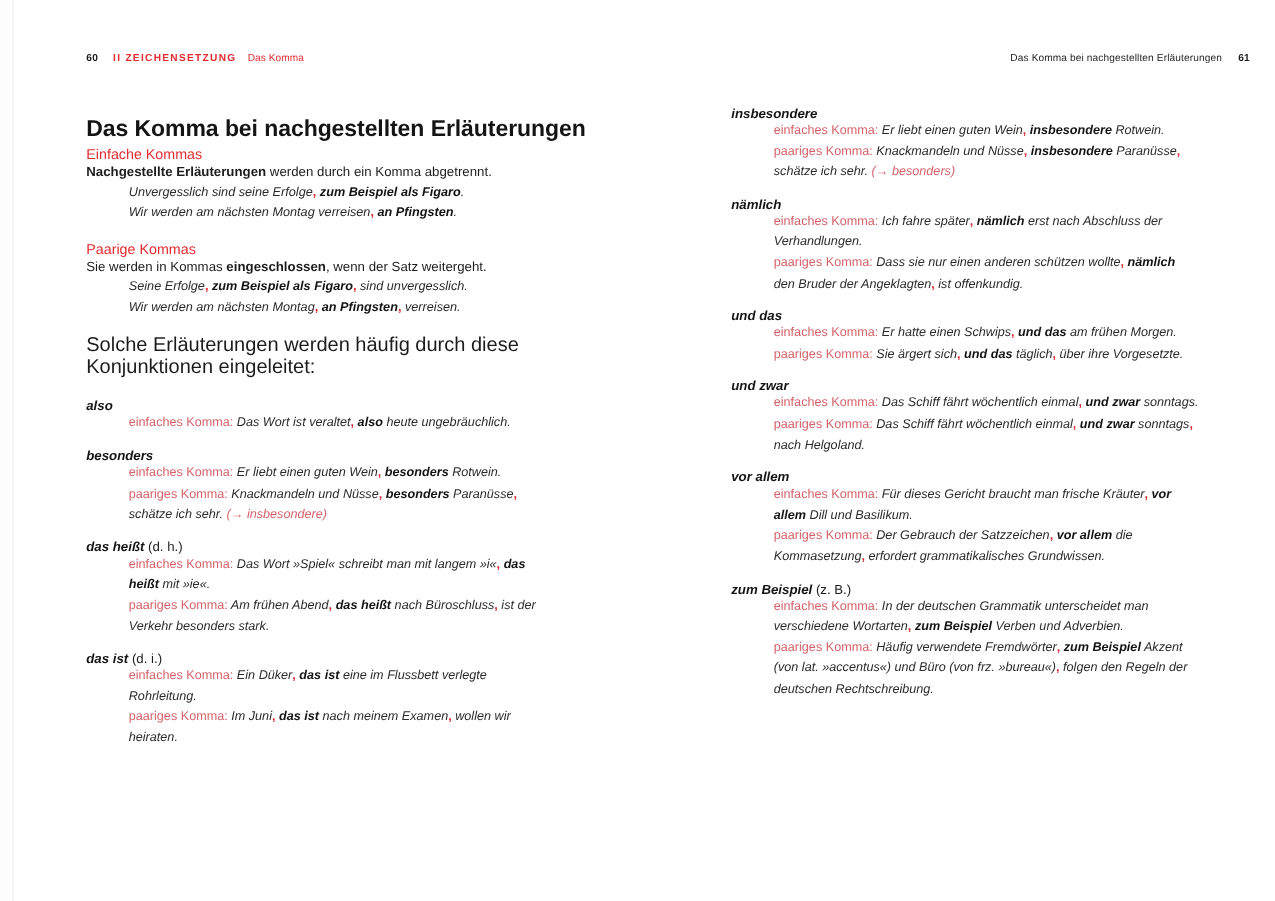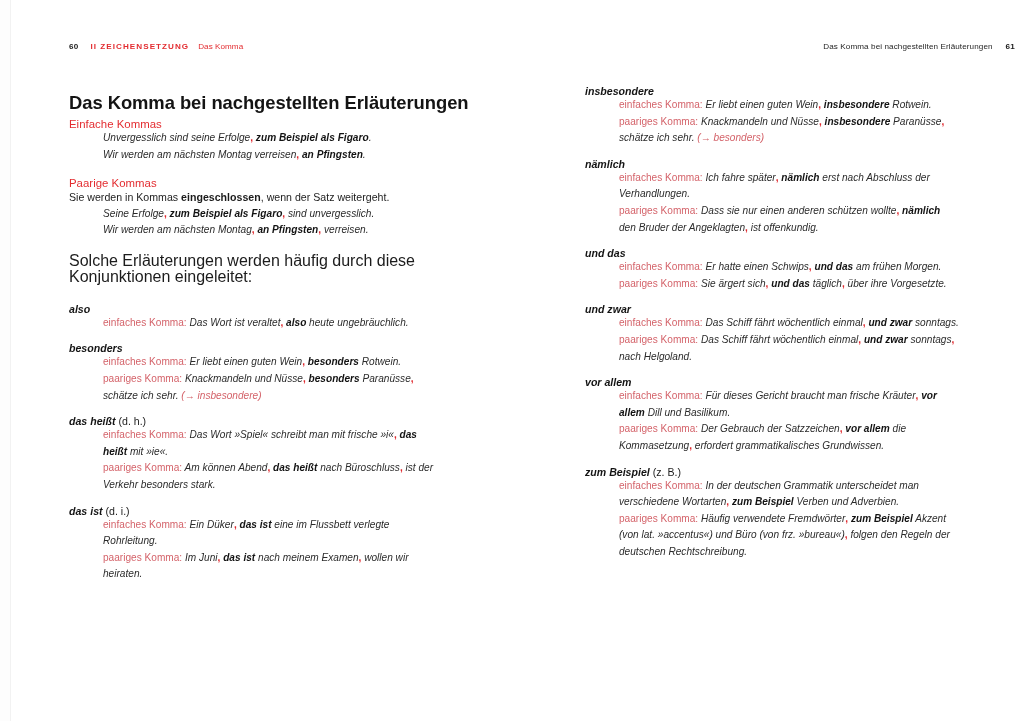--- a/index.html
+++ b/index.html
@@ -34,7 +34,7 @@
     white-space: nowrap;
   }
   .runhead-left { left: 69px; }
-  .runhead-right { right: 53px; text-align: right; }
+  .runhead-right { right: 68px; text-align: right; }
 
   .folio {
     font-weight: bold;

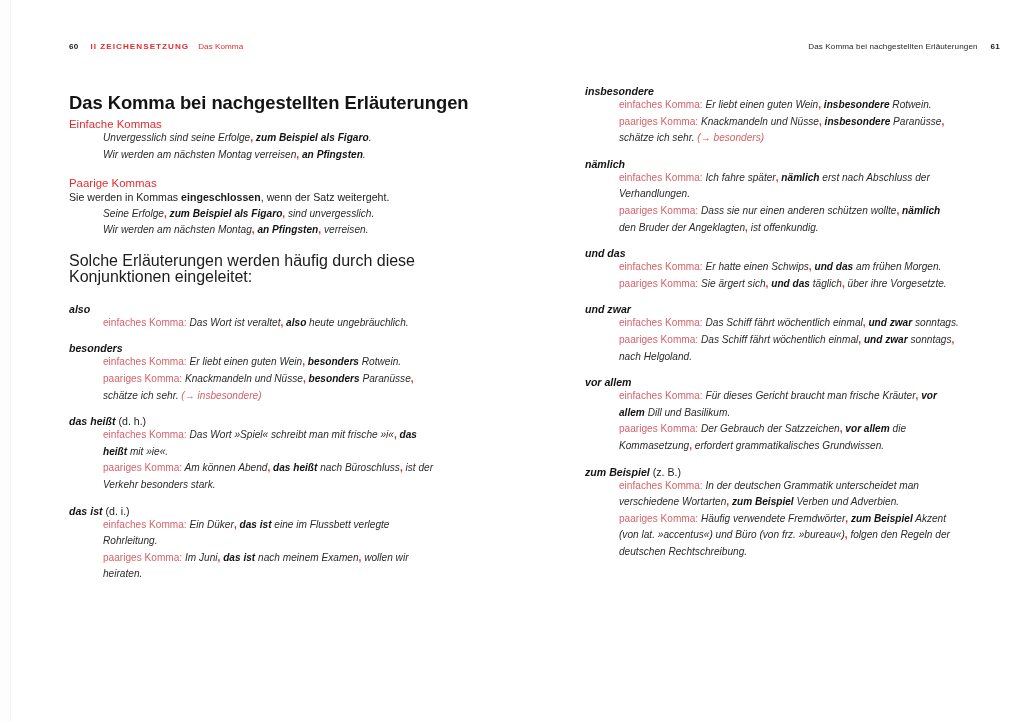--- a/index.html
+++ b/index.html
@@ -159,6 +159,7 @@
     <div id="left-body" style="padding-top: 118px;">
         <div style="margin-bottom: 14px;">
           <div class="sec-head">Einfache Kommas</div>
+          <div class="rule-line"><b>Nachgestellte Erläuterungen</b> werden durch ein Komma abgetrennt.</div>
           <div class="example">Unvergesslich sind seine Erfolge<span class="comma">,</span><b> zum Beispiel als Figaro</b>.</div>
           <div class="example">Wir werden am nächsten Montag verreisen<span class="comma">,</span><b> an Pfingsten</b>.</div>
         </div>

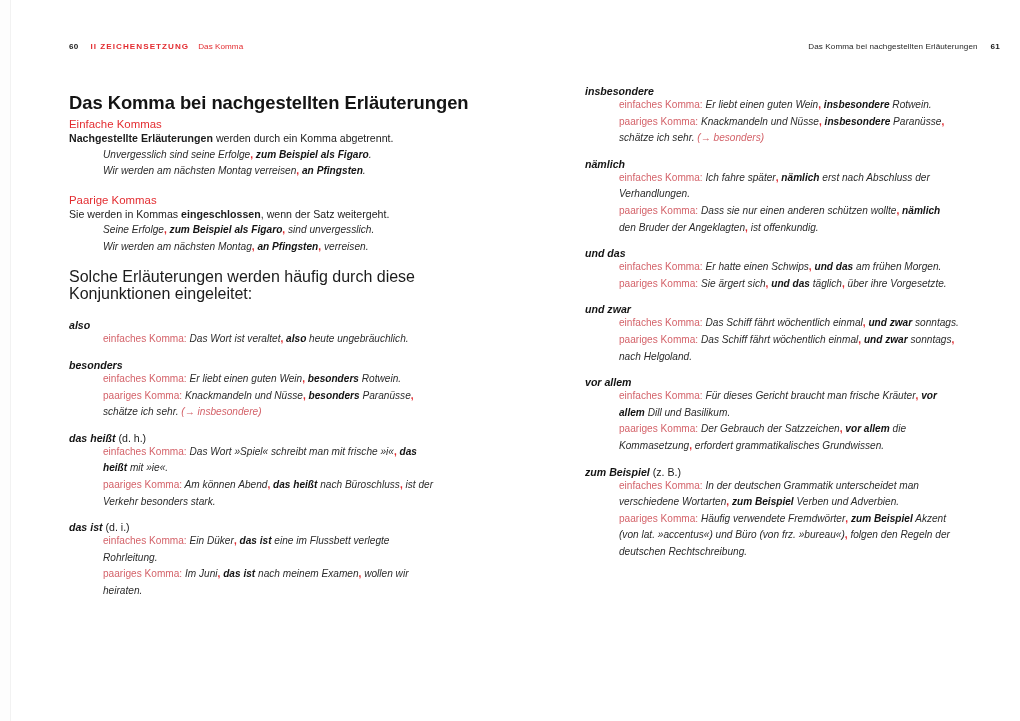--- a/index.html
+++ b/index.html
@@ -181,7 +181,7 @@
         </div>
         <div style="margin-bottom: 11px;">
           <div class="entry-term">das heißt<span class="abbr"> (d. h.)</span></div>
-          <div class="entry-ex"><span class="lbl">einfaches Komma:</span><span class="ital"> Das Wort »Spiel« schreibt man mit frische »i«</span><span class="comma">,</span><b> das heißt</b><span class="ital"> mit »ie«.</span></div>
+          <div class="entry-ex"><span class="lbl">einfaches Komma:</span><span class="ital"> Das Wort »Spiel« schreibt man mit langem »i«</span><span class="comma">,</span><b> das heißt</b><span class="ital"> mit »ie«.</span></div>
           <div class="entry-ex"><span class="lbl">paariges Komma:</span><span class="ital"> Am können Abend</span><span class="comma">,</span><b> das heißt</b><span class="ital"> nach Büroschluss</span><span class="comma">,</span><span class="ital"> ist der Verkehr besonders stark.</span></div>
         </div>
         <div style="margin-bottom: 11px;">

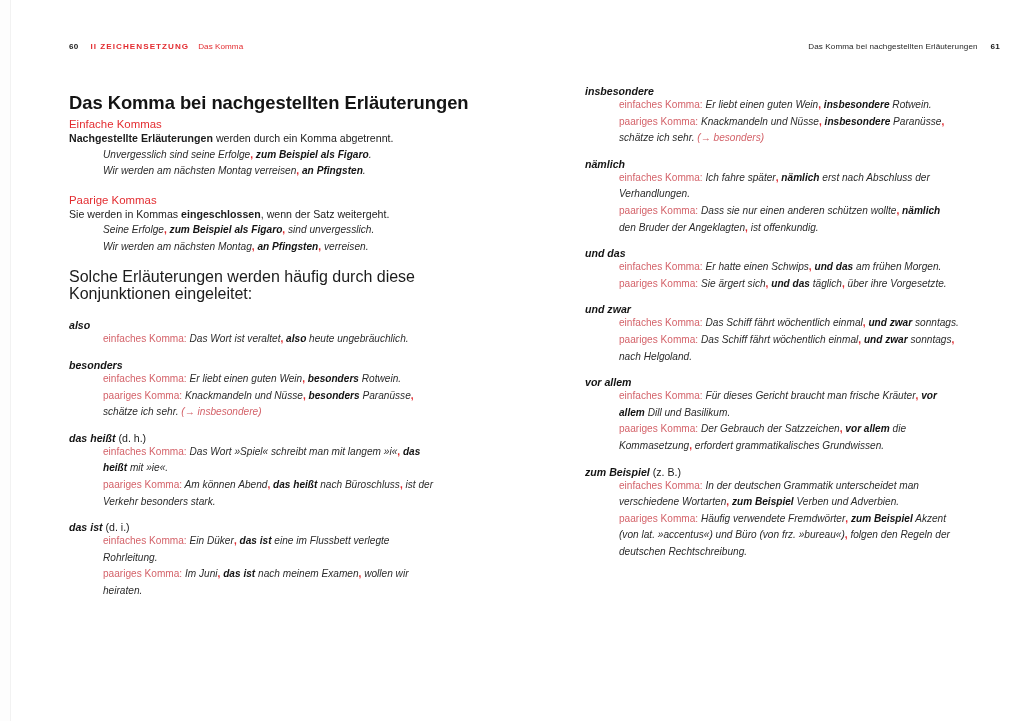--- a/index.html
+++ b/index.html
@@ -182,7 +182,7 @@
         <div style="margin-bottom: 11px;">
           <div class="entry-term">das heißt<span class="abbr"> (d. h.)</span></div>
           <div class="entry-ex"><span class="lbl">einfaches Komma:</span><span class="ital"> Das Wort »Spiel« schreibt man mit langem »i«</span><span class="comma">,</span><b> das heißt</b><span class="ital"> mit »ie«.</span></div>
-          <div class="entry-ex"><span class="lbl">paariges Komma:</span><span class="ital"> Am können Abend</span><span class="comma">,</span><b> das heißt</b><span class="ital"> nach Büroschluss</span><span class="comma">,</span><span class="ital"> ist der Verkehr besonders stark.</span></div>
+          <div class="entry-ex"><span class="lbl">paariges Komma:</span><span class="ital"> Am frühen Abend</span><span class="comma">,</span><b> das heißt</b><span class="ital"> nach Büroschluss</span><span class="comma">,</span><span class="ital"> ist der Verkehr besonders stark.</span></div>
         </div>
         <div style="margin-bottom: 11px;">
           <div class="entry-term">das ist<span class="abbr"> (d. i.)</span></div>

